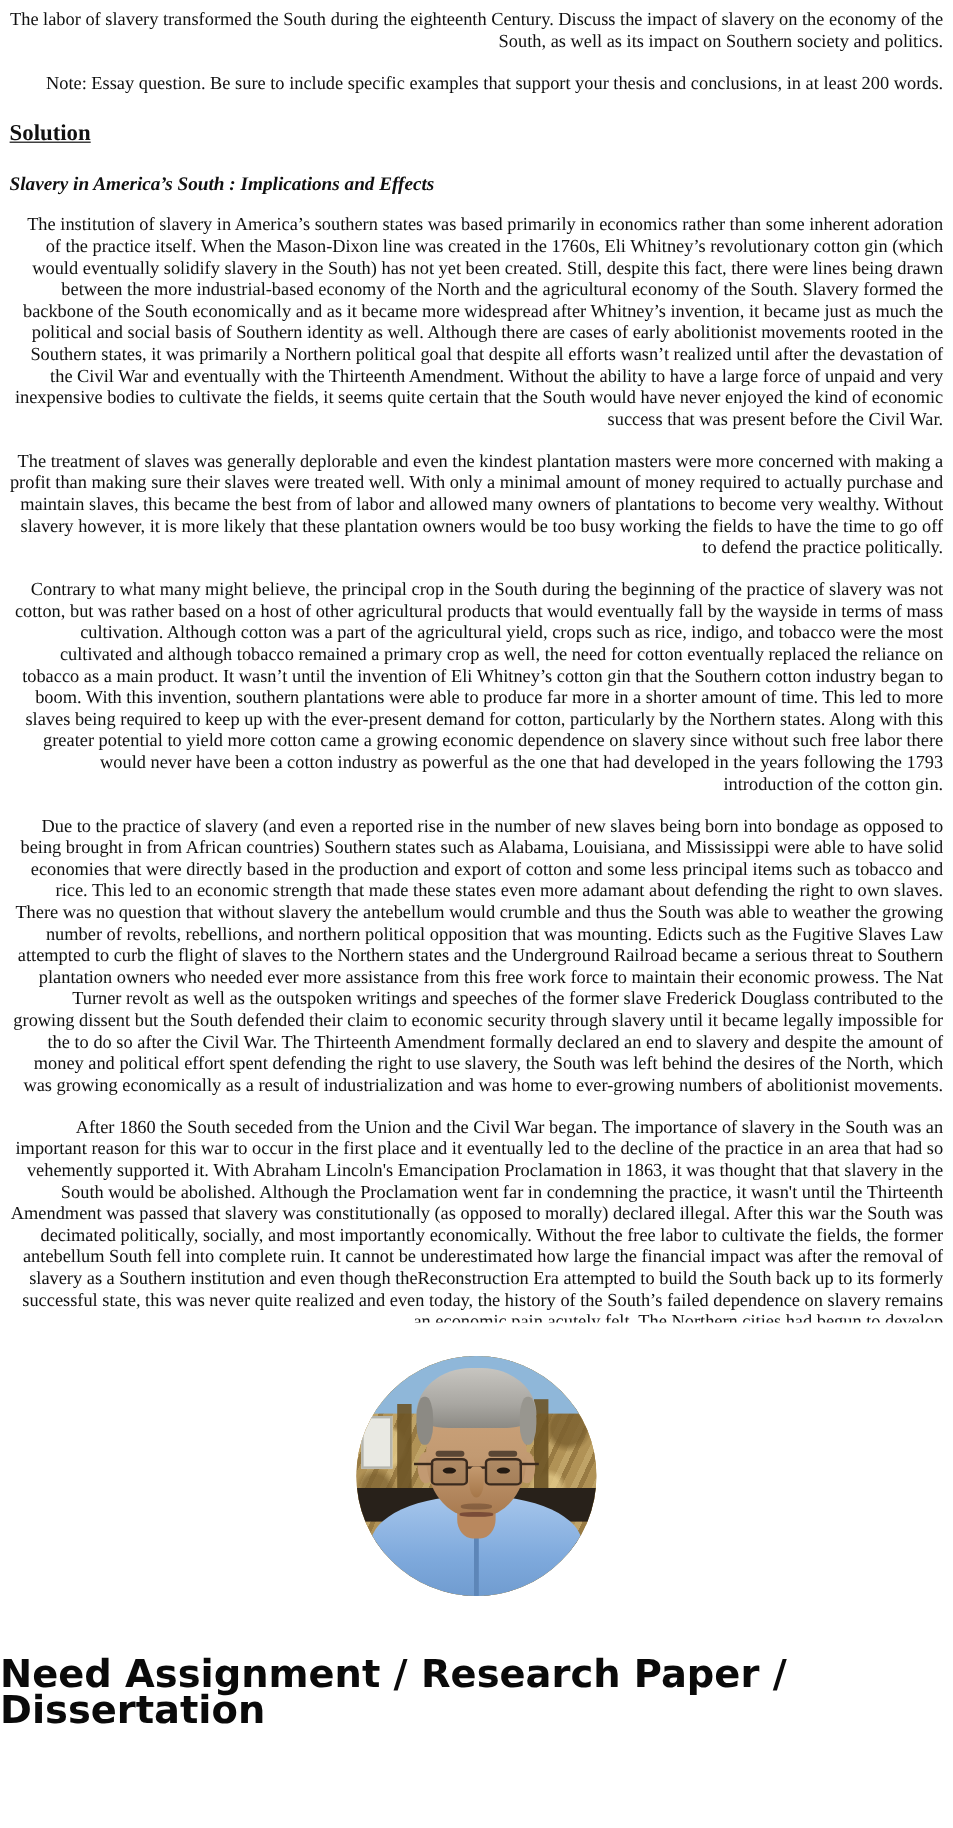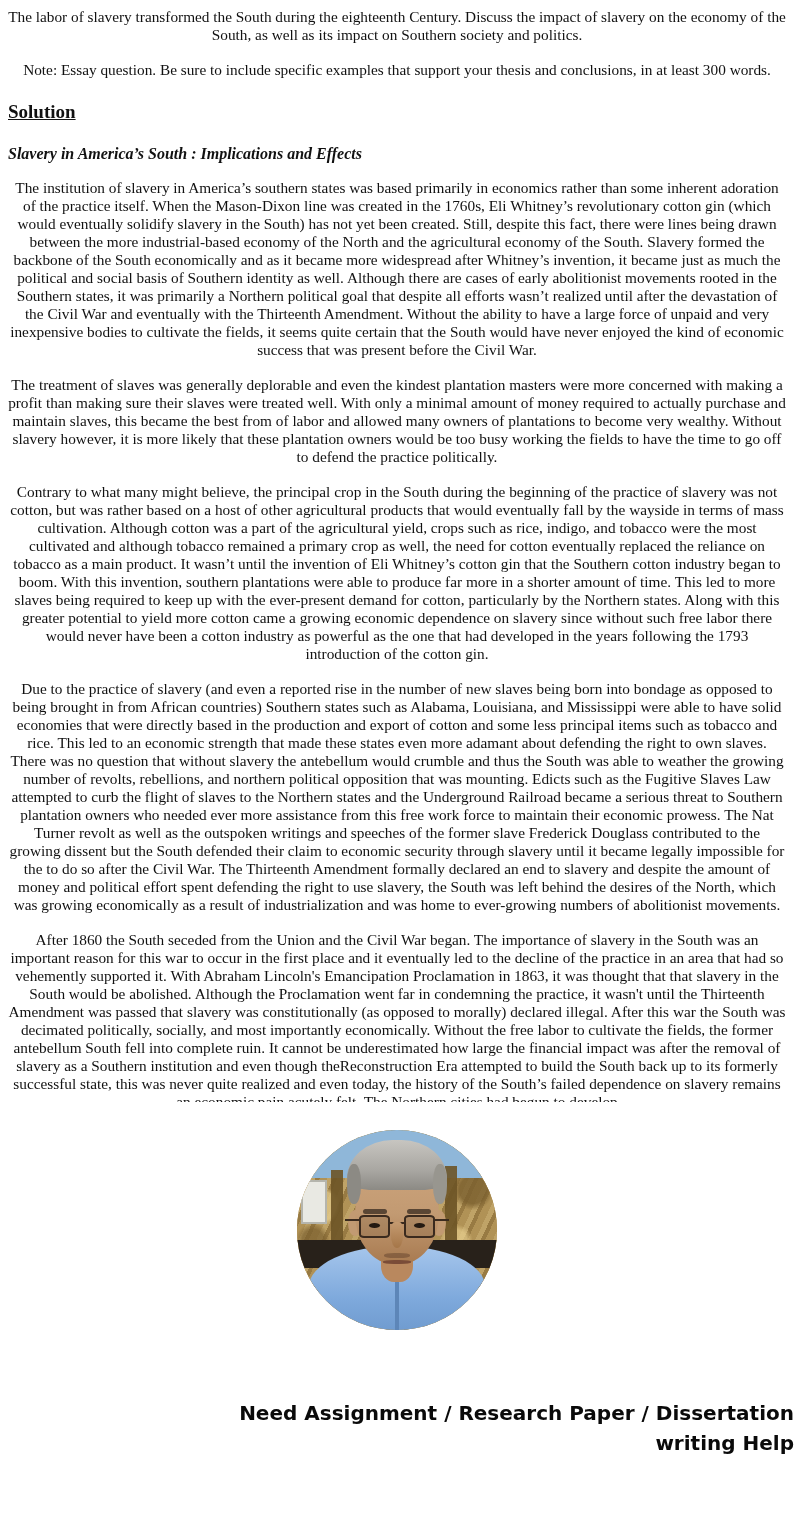--- a/index.html
+++ b/index.html
@@ -17,7 +17,7 @@
     font-size: 15.3px;
     line-height: 18px;
     margin: 0 0 17px 0;
-    text-align: center;
+    text-align: right;
   }
   .solution-heading {
     font-family: "Liberation Serif", serif;

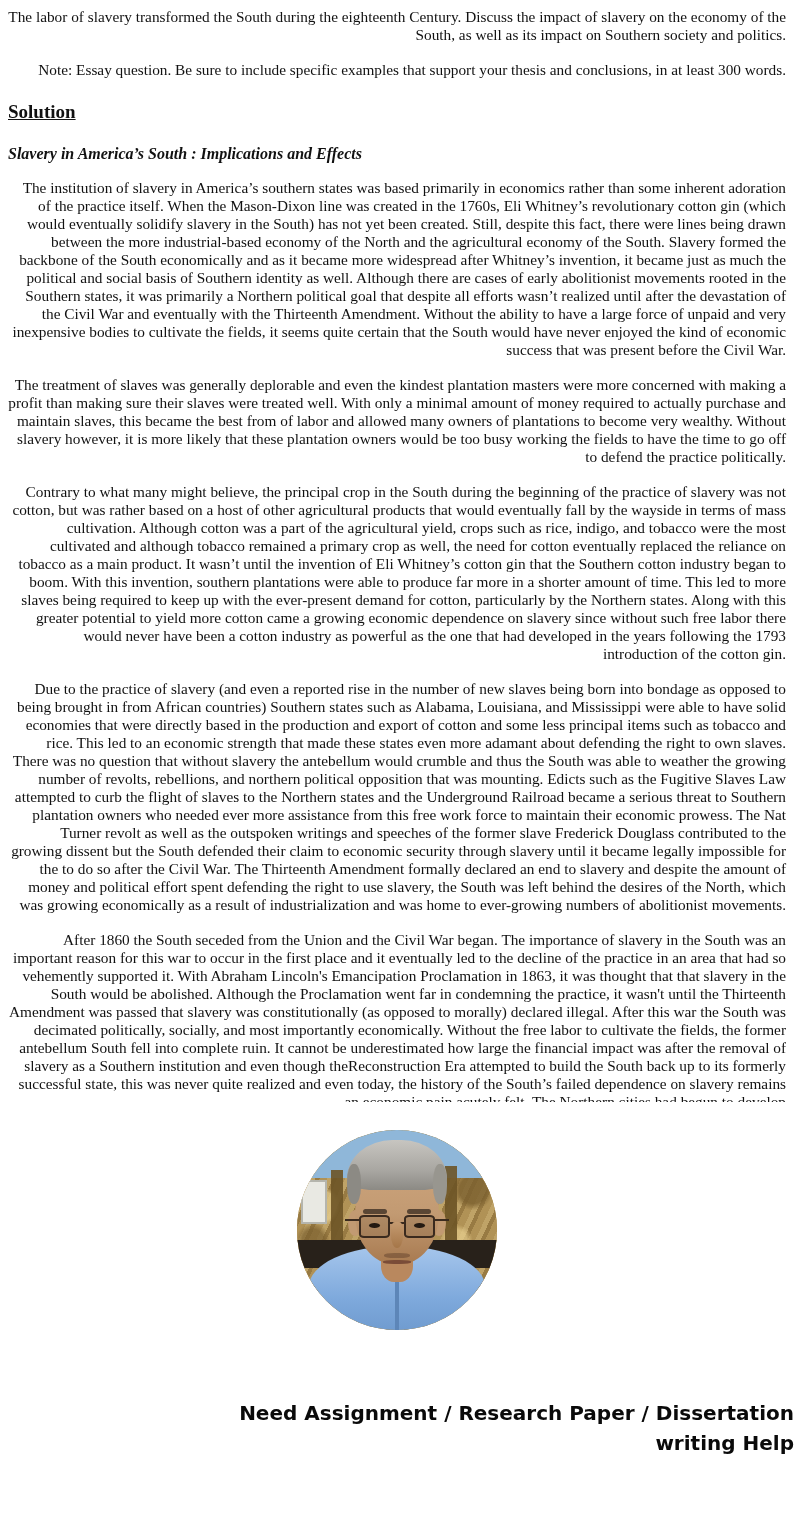--- a/index.html
+++ b/index.html
@@ -120,7 +120,7 @@
 
 <div class="doc">
   <p class="body-text">The labor of slavery transformed the South during the eighteenth Century. Discuss the impact of slavery on the economy of the South, as well as its impact on Southern society and politics.</p>
-  <p class="body-text">Note: Essay question. Be sure to include specific examples that support your thesis and conclusions, in at least 300 words.</p>
+  <p class="body-text">Note: Essay question. Be sure to include specific examples that support your thesis and conclusions, in at least 200 words.</p>
 
   <h2 class="solution-heading">Solution</h2>
   <h3 class="essay-title">Slavery in America’s South : Implications and Effects</h3>

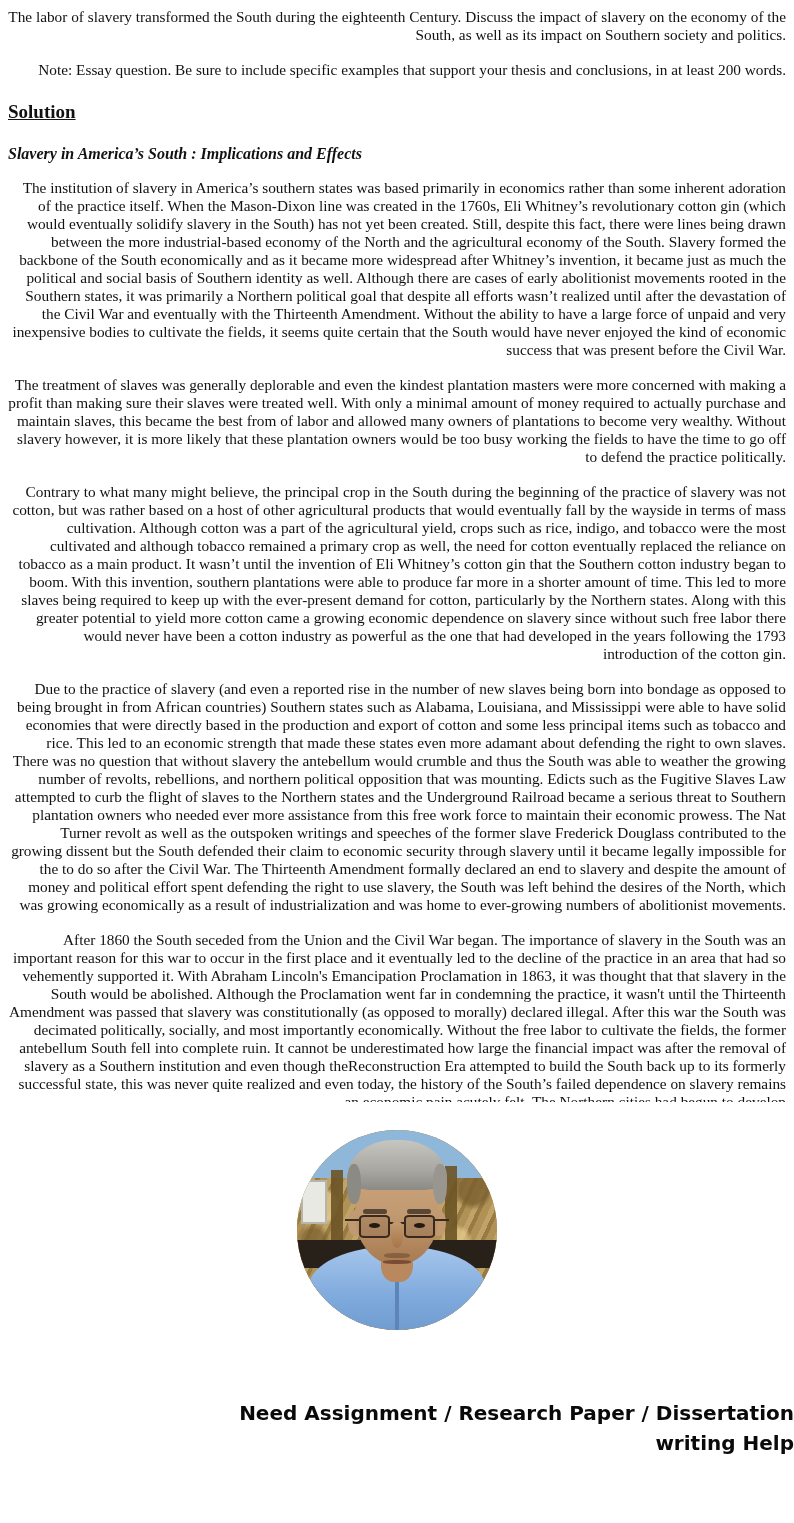--- a/index.html
+++ b/index.html
@@ -106,11 +106,11 @@
   .ph-mouth { left: 43%; top: 64.8%; width: 14%; height: 2%; background: #7a4c38; border-radius: 40%; }
   
   .footer {
-    margin-top: 68px;
-    text-align: right;
+    margin-top: 50px;
+    text-align: left;
     font-family: "DejaVu Sans", sans-serif;
     font-weight: bold;
-    font-size: 20px;
+    font-size: 32px;
     line-height: 30px;
     color: #0a0a0a;
   }

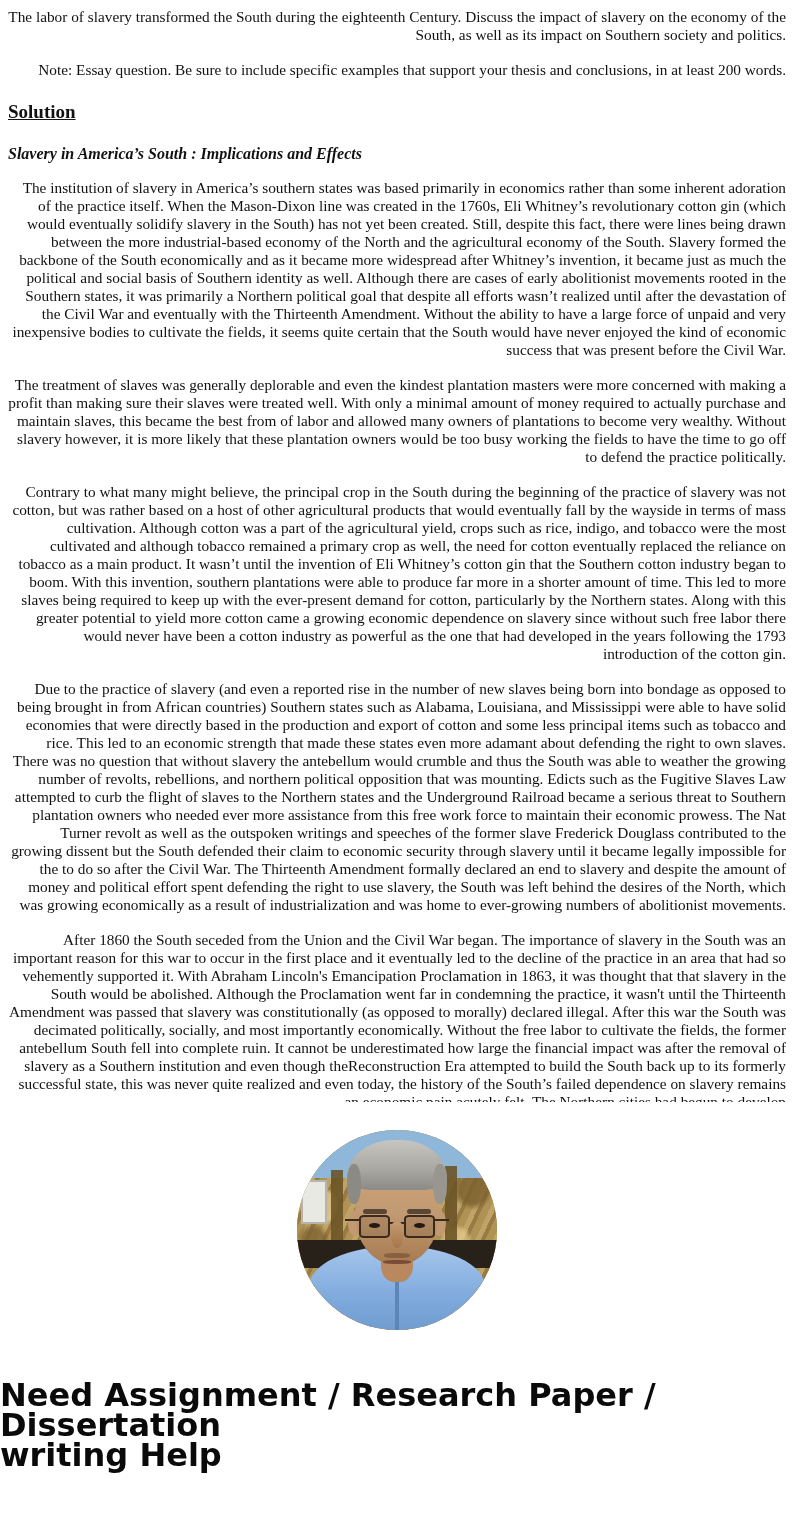--- a/index.html
+++ b/index.html
@@ -170,7 +170,6 @@
 
 <div class="footer">
   <div>Need Assignment / Research Paper / Dissertation</div>
-  <div>writing Help</div>
 </div>
 
 </body></html>

